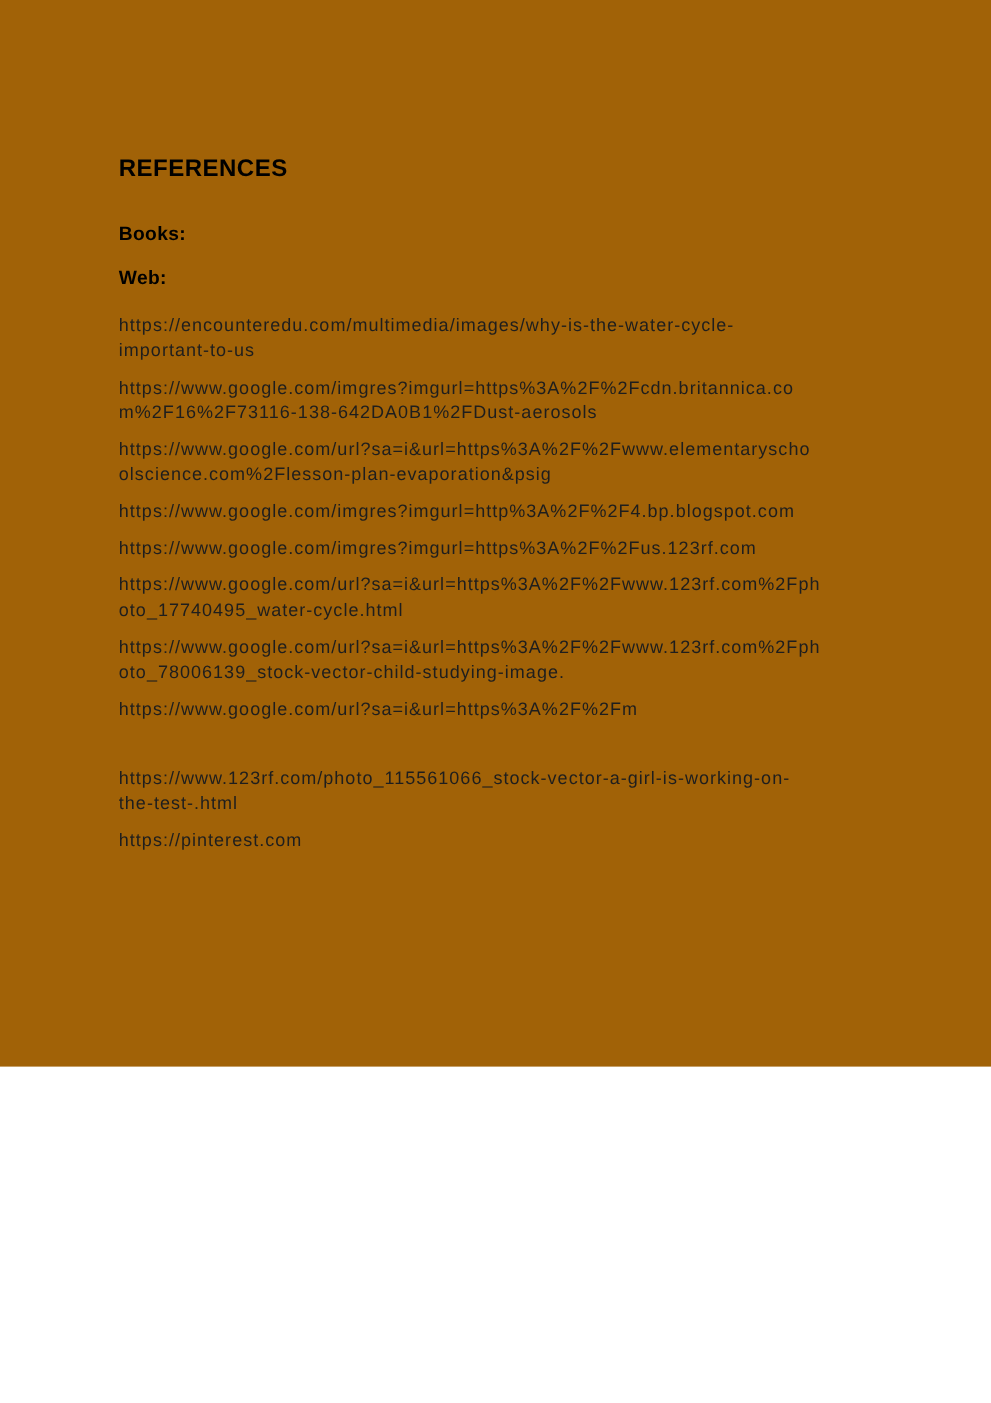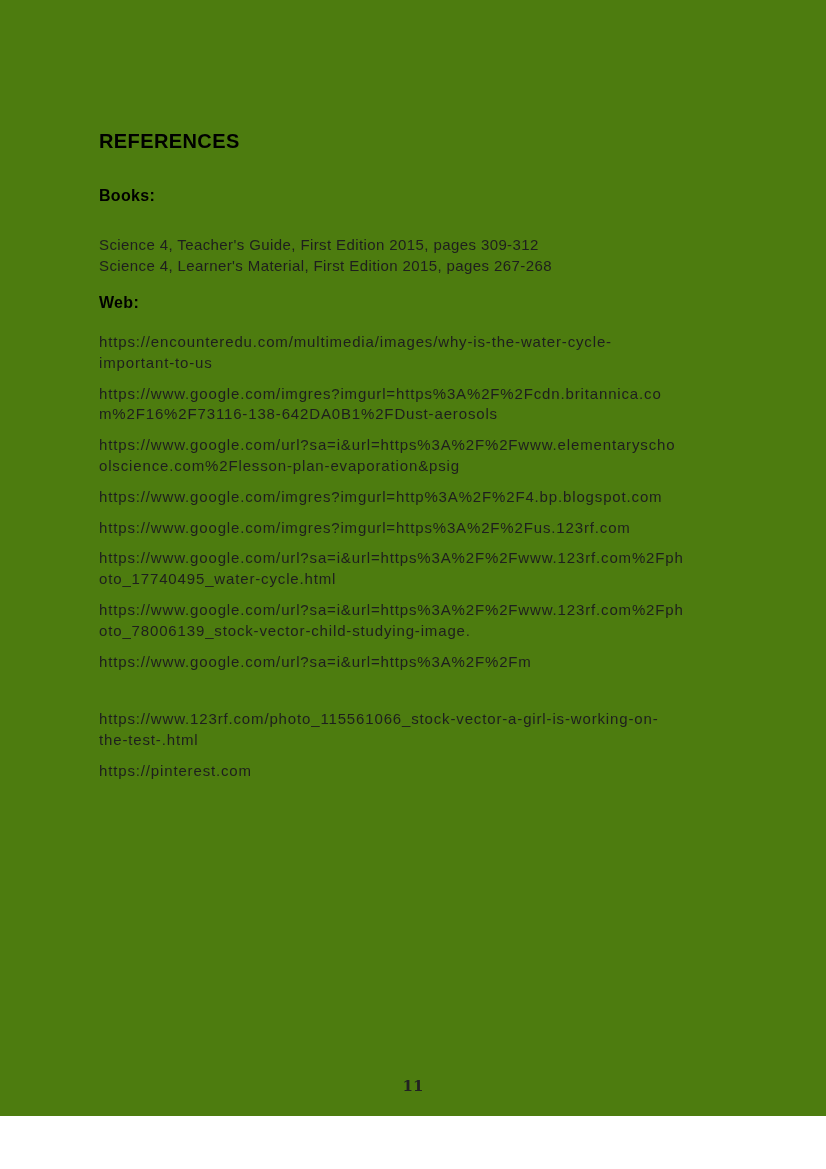--- a/index.html
+++ b/index.html
@@ -10,8 +10,8 @@
   .page {
     position: relative;
     width: 826px;
-    height: 1116px;
-    background: #4d7c0f;
+    height: 889px;
+    background: #a16207;
     font-family: "Liberation Sans", "DejaVu Sans", sans-serif;
     color: #1e1e1e;
     overflow: hidden;

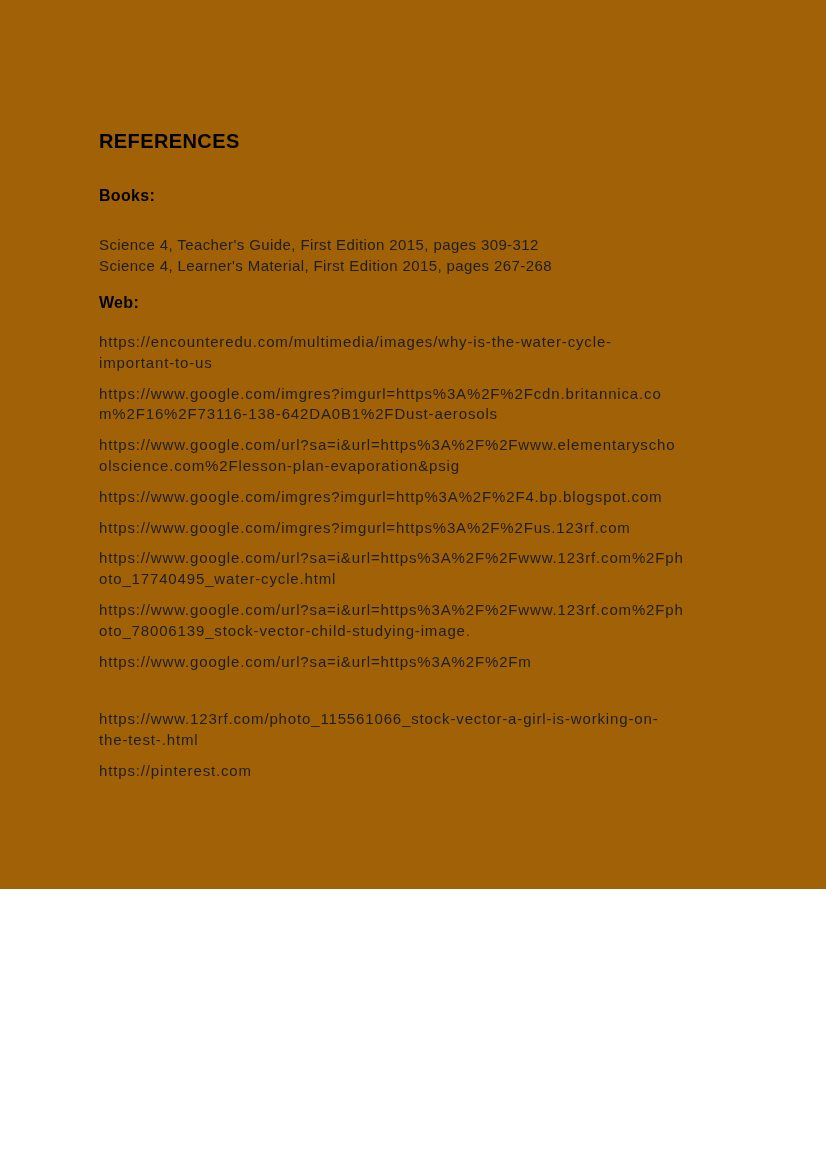--- a/index.html
+++ b/index.html
@@ -90,10 +90,6 @@
 
     <h2 class="subhead books">Books:</h2>
 
-    <p class="book-lines">
-      <span class="book-line">Science 4, Teacher's Guide, First Edition 2015, pages 309-312</span>
-      <span class="book-line">Science 4, Learner's Material, First Edition 2015, pages 267-268</span>
-    </p>
 
     <h2 class="subhead web">Web:</h2>
 

